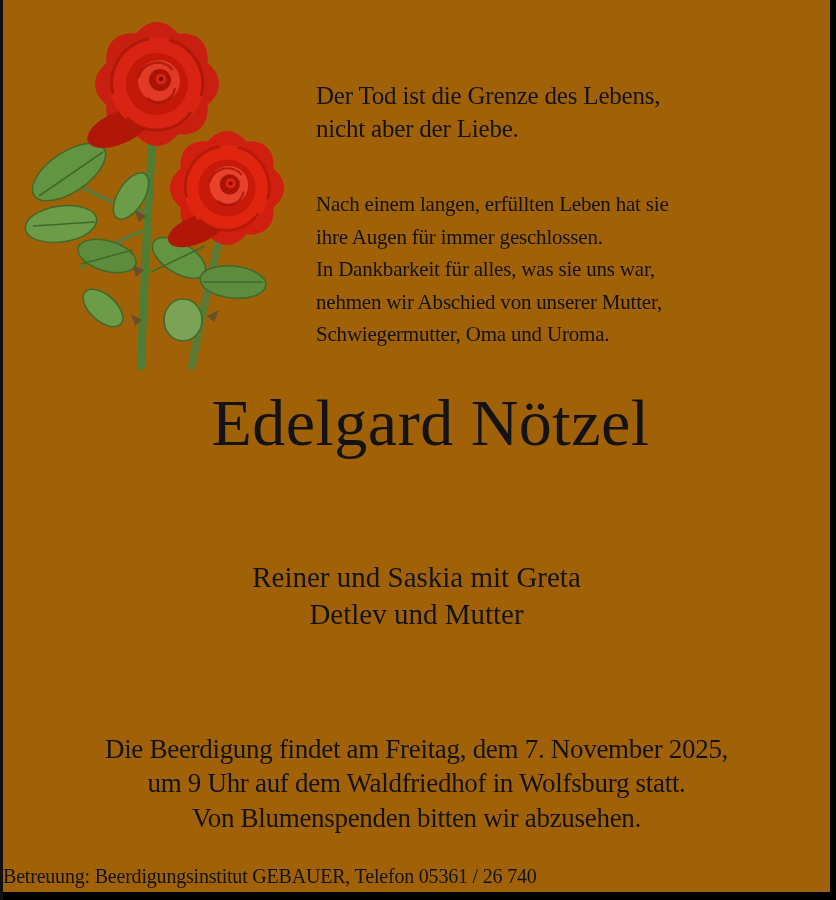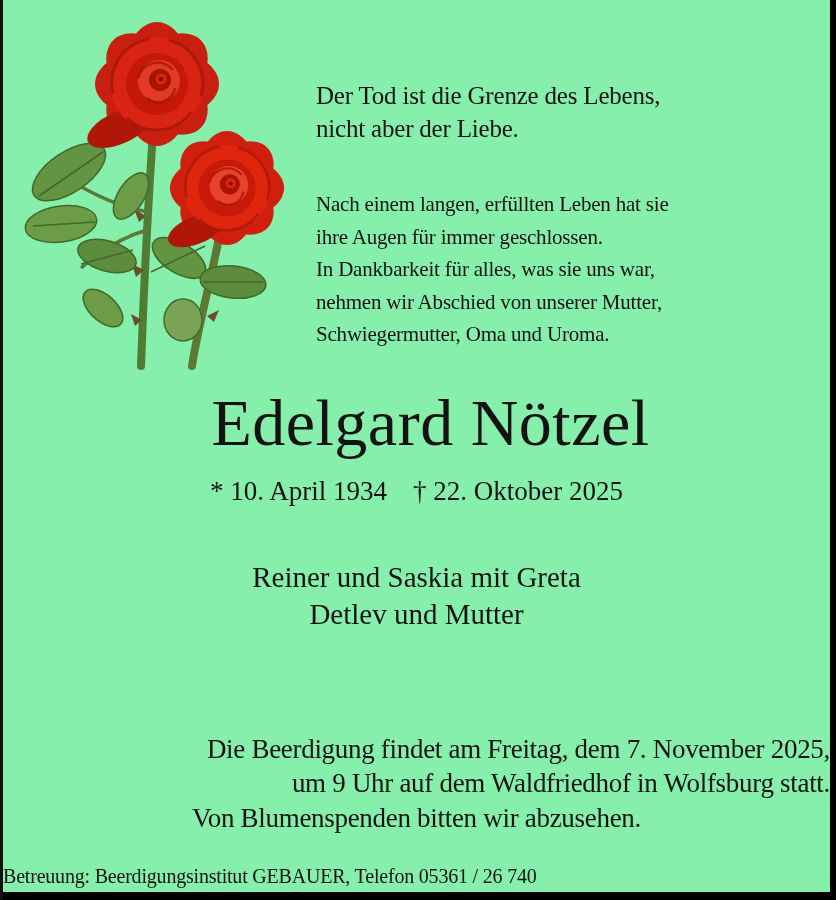--- a/index.html
+++ b/index.html
@@ -8,7 +8,7 @@
     width: 836px;
     height: 900px;
     margin: 0 auto;
-    background: #86efac;
+    background: #a16207;
     font-family: "Liberation Serif", "DejaVu Serif", serif;
     color: #131313;
     overflow: hidden;

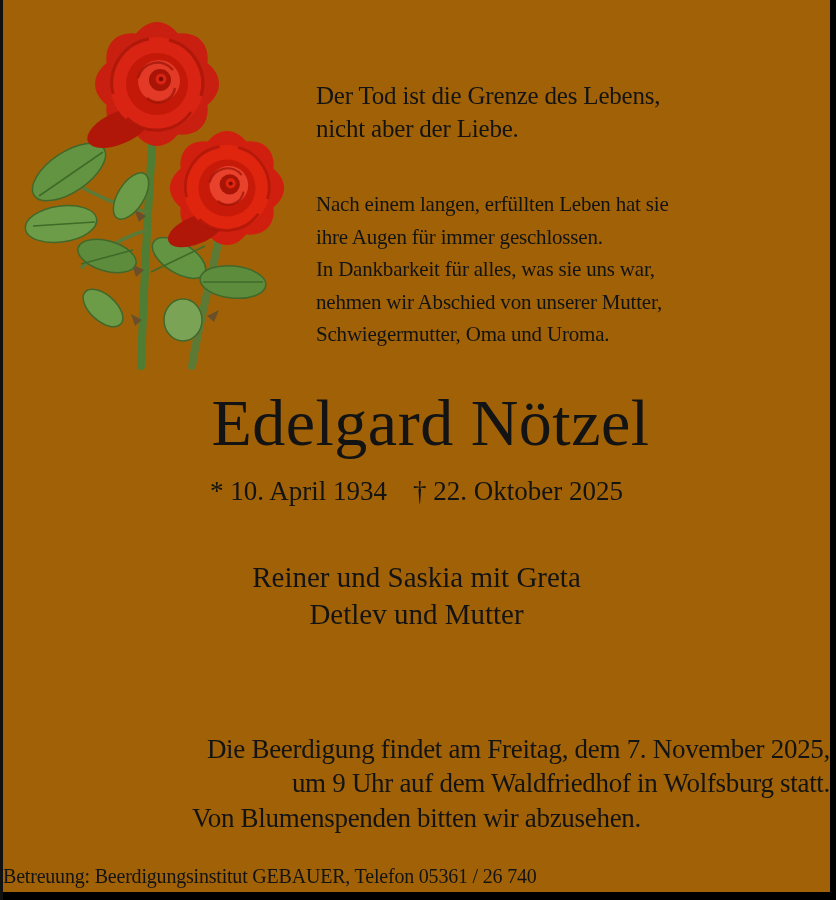--- a/index.html
+++ b/index.html
@@ -194,10 +194,6 @@
 
   <div class="name">Edelgard Nötzel</div>
 
-  <div class="dates">
-    <span>* 10. April 1934</span>
-    <span>† 22. Oktober 2025</span>
-  </div>
 
   <div class="family">
     <div>Reiner und Saskia mit Greta</div>

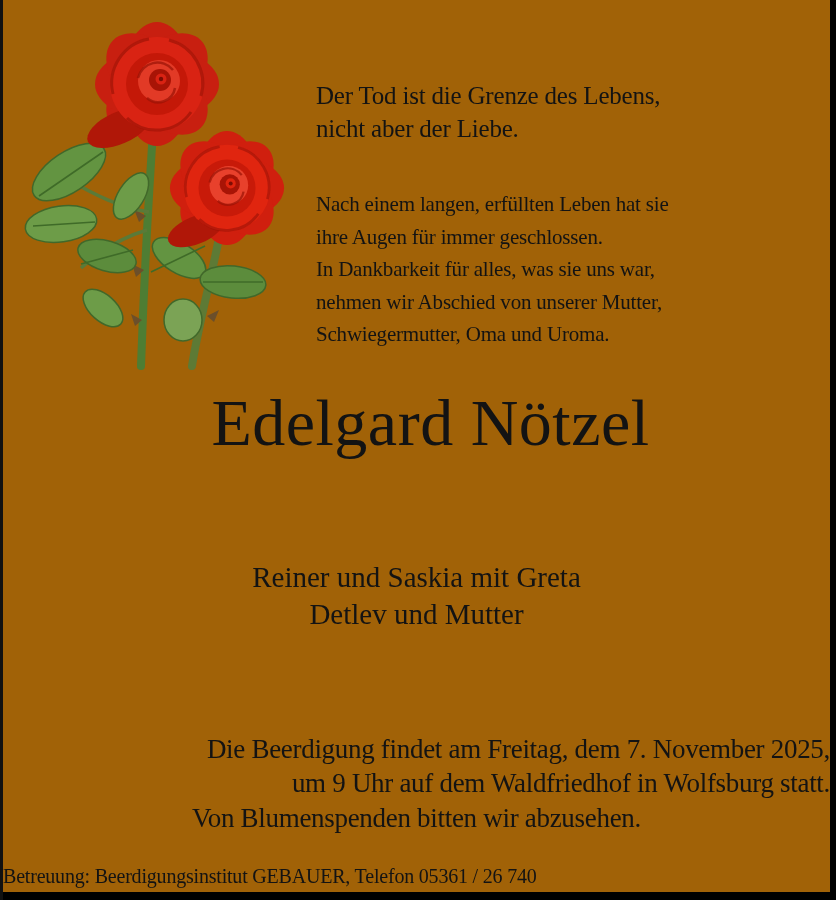--- a/index.html
+++ b/index.html
@@ -82,7 +82,7 @@
     position: absolute;
     left: 0; right: 0;
     top: 732px;
-    text-align: right;
+    text-align: center;
     font-size: 27px;
     line-height: 34px;
     letter-spacing: -0.3px;

